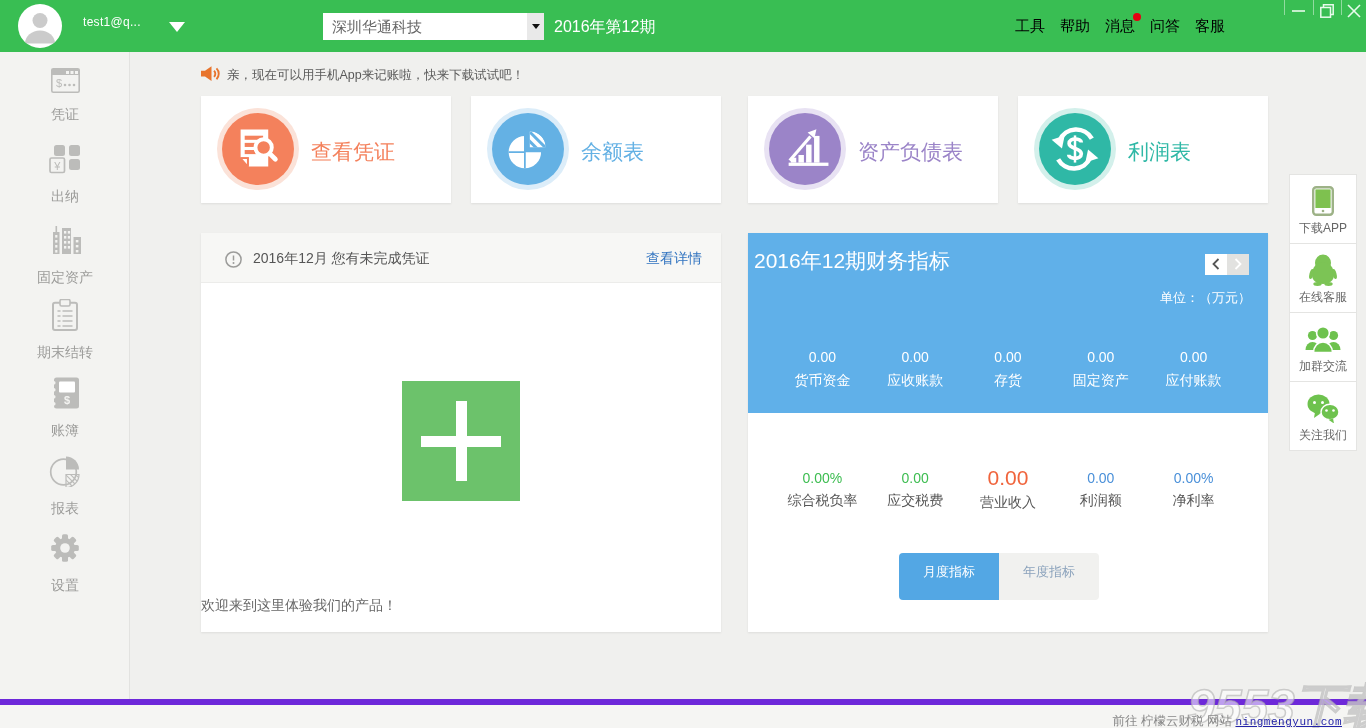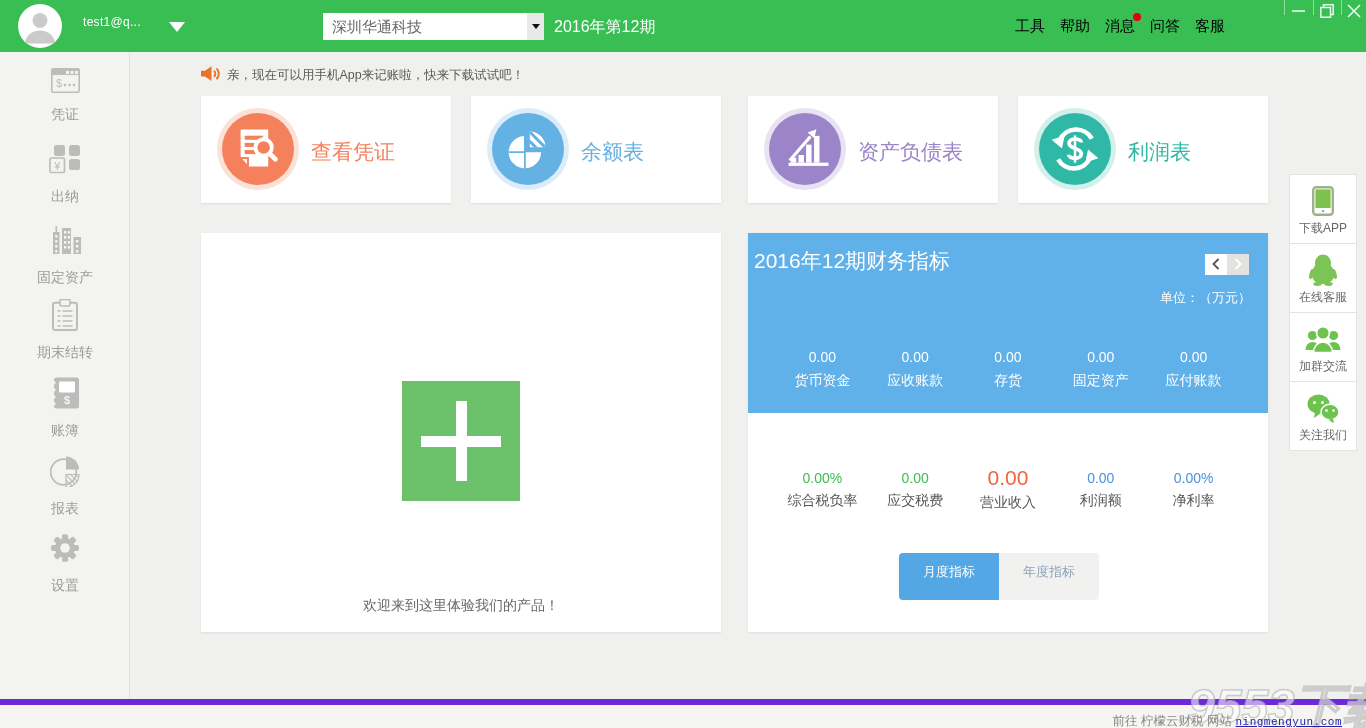--- a/index.html
+++ b/index.html
@@ -311,6 +311,15 @@
   </div>
 
 <div id="lpanel">
+  <div class="phead">
+    <svg width="17" height="17" viewBox="0 0 17 17" style="position:absolute;left:24px;top:18px;">
+      <circle cx="8.5" cy="8.5" r="7.6" fill="none" stroke="#9C9C9A" stroke-width="1.5"></circle>
+      <line x1="8.5" y1="4.5" x2="8.5" y2="9.5" stroke="#9C9C9A" stroke-width="1.5"></line>
+      <circle cx="8.5" cy="12" r="1" fill="#9C9C9A"></circle>
+    </svg>
+    <span class="t">2016年12月 您有未完成凭证</span>
+    <span class="more">查看详情</span>
+  </div>
   <div id="plus">
       <div class="h"></div>
       <div class="v"></div>

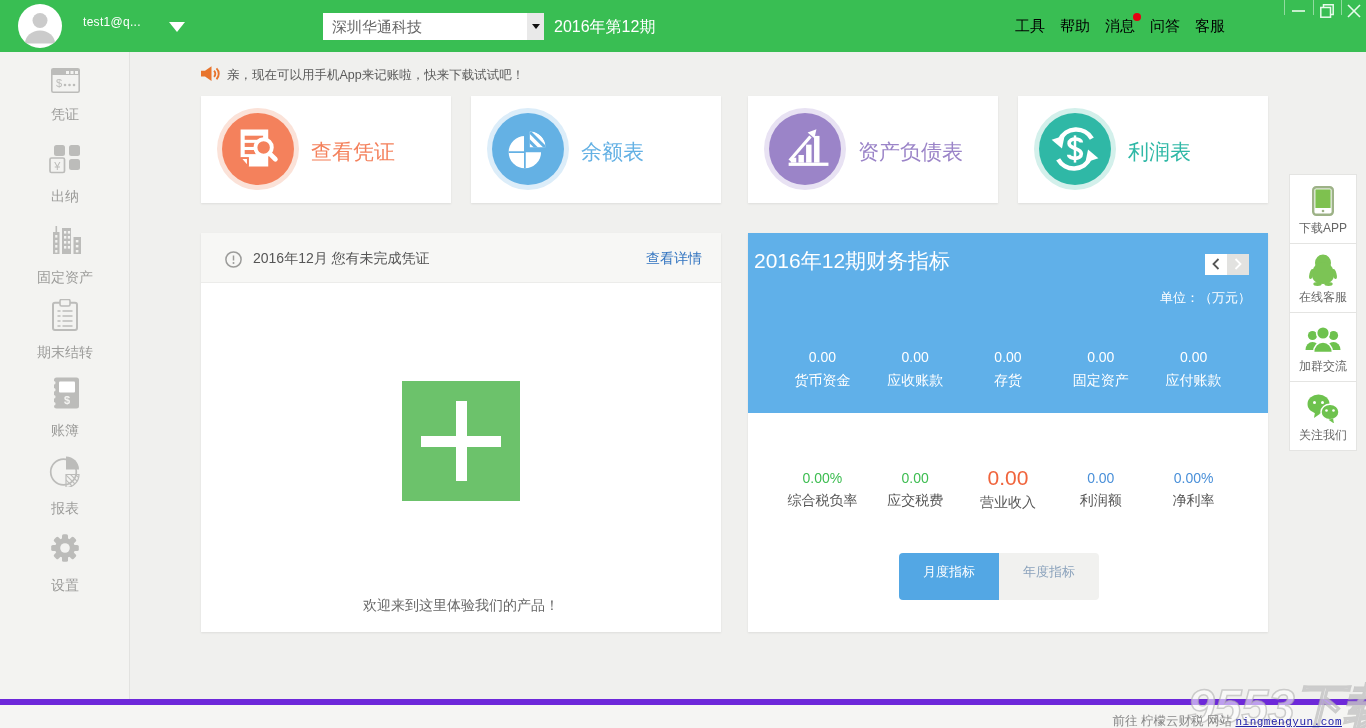--- a/index.html
+++ b/index.html
@@ -50,7 +50,7 @@
 #plus .h { position:absolute; left:19px; top:55px; width:80px; height:11px; background:#fff; }
 #plus .v { position:absolute; left:54px; top:20px; width:11px; height:80px; background:#fff; }
 #newlab { position:absolute; left:0; top:272px; width:100%; text-align:center; font-size:17px; color:#777; }
-#welcome { position:absolute; left:0; top:364px; width:100%; text-align:center; font-size:14px; color:#666; }
+#welcome { position:absolute; left:0; top:364px; width:100%; font-size:14px; color:#666; }
 
 
 #rpanel { position:absolute; left:748px; top:233px; width:520px; height:399px; background:#fff; box-shadow:0 1px 2px rgba(0,0,0,0.08); }

